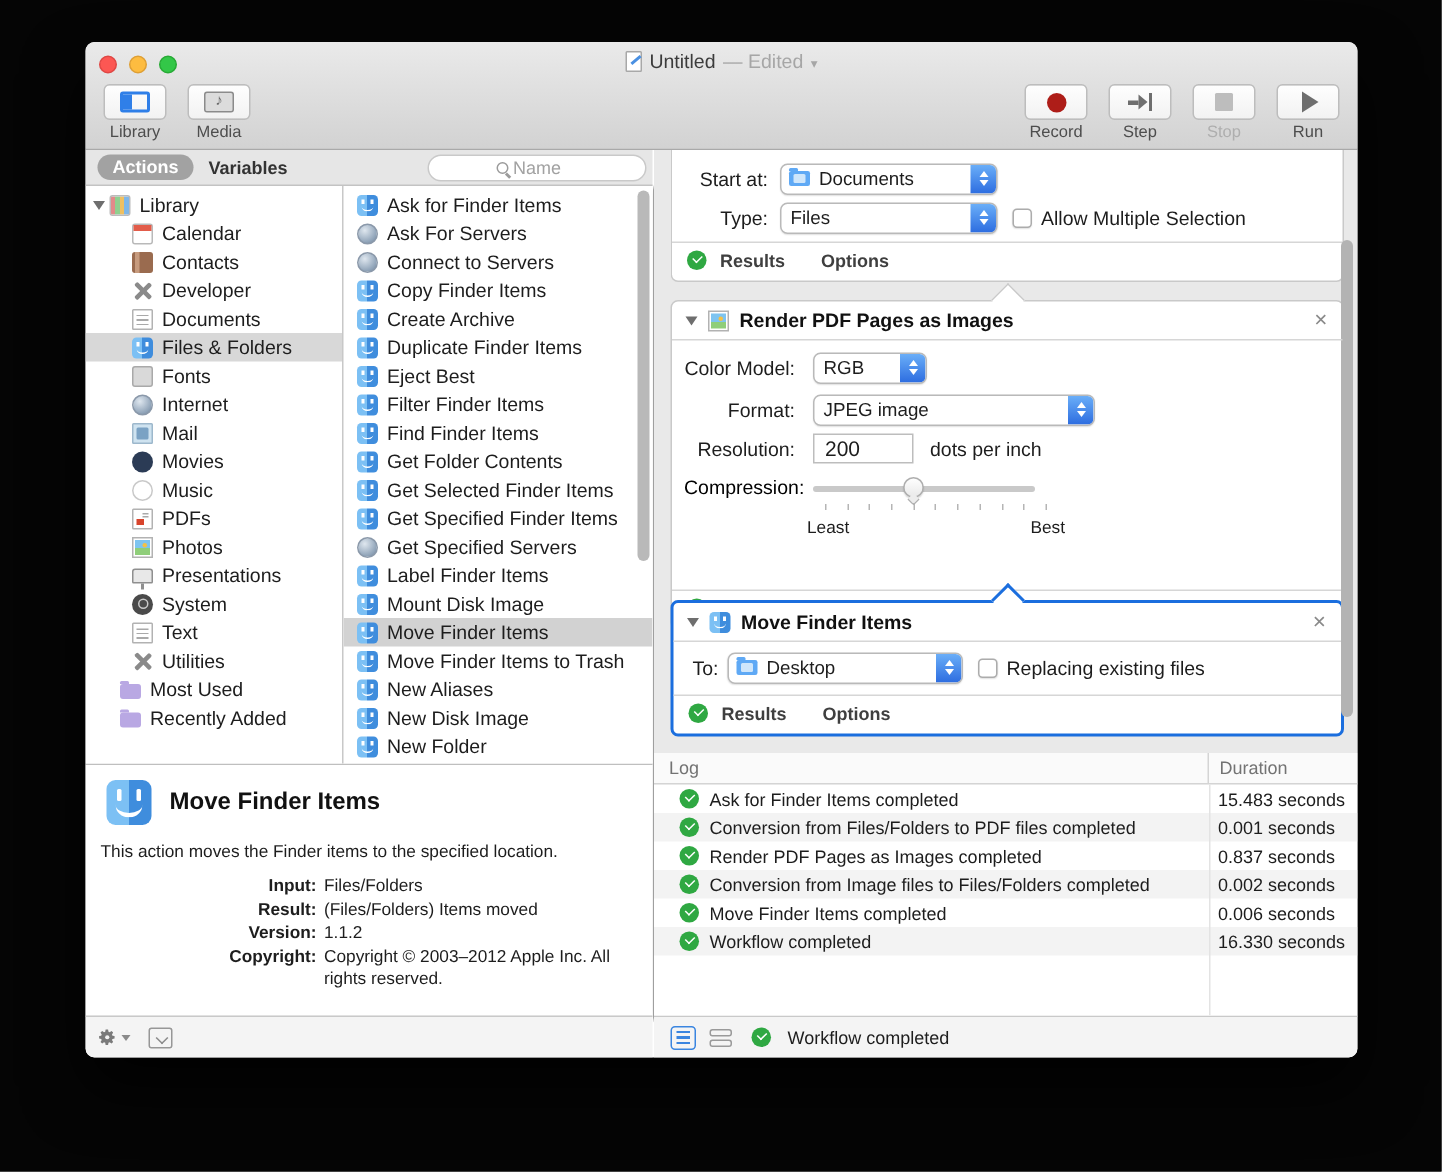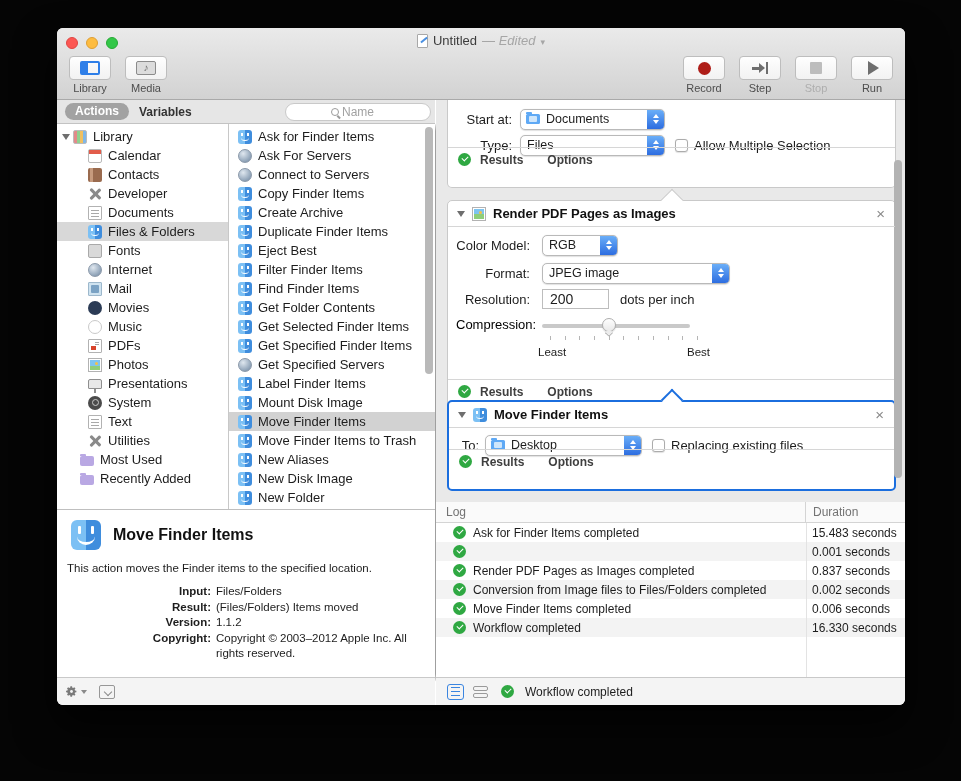--- a/index.html
+++ b/index.html
@@ -17,7 +17,7 @@
   .doc-ic { width:11px; height:14px; background:#fff; border:1px solid #a8a8a8; border-radius:1px; position:relative; }
   .doc-ic::after { content:""; position:absolute; left:2px; top:4px; width:8px; height:2px; background:#4a90e2; transform:rotate(-40deg); }
   .t-main { color:#3c3c3c; font-weight:bold; font-weight:500; }
-  .t-sub { color:#a6a6a6;font-style:italic; }
+  .t-sub { color:#a6a6a6; }
   .t-chev { color:#a6a6a6; font-size:9px; margin-top:2px; }
 
   .toolbar { position:absolute; top:26px; left:0; right:0; height:46px; display:flex; align-items:flex-start; padding:2px 10px 0 12px; }

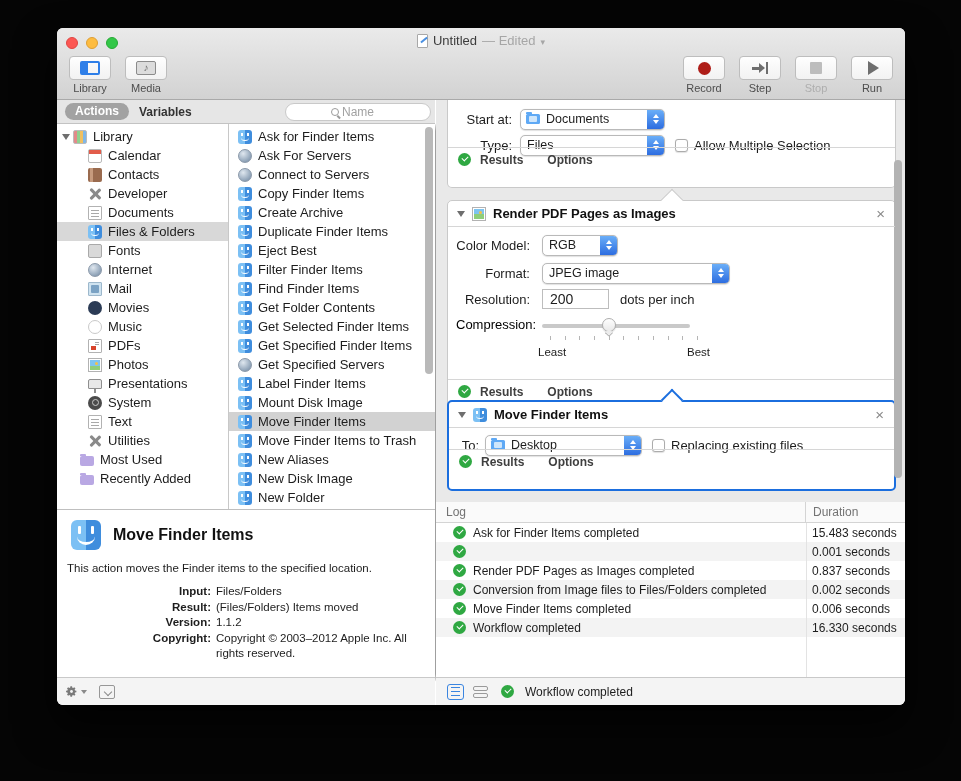--- a/index.html
+++ b/index.html
@@ -157,7 +157,7 @@
   .cbx-lab { font-size:13px; margin-left:6px; }
   .tfield { width:67px; height:20px; border:1px solid #bdbdbd; background:#fff; margin-left:12px; font-size:14px; padding-left:7px; display:flex; align-items:center; }
   .unit { margin-left:11px; font-size:13px; }
-  .cfoot { display:flex; align-items:center; height:24px; padding:0 10px; border-top:1px solid #d6d6d6; position:absolute; left:0; right:0; bottom:16px; }
+  .cfoot { display:flex; align-items:center; height:24px; padding:0 10px; border-top:1px solid #d6d6d6; position:absolute; left:0; right:0; bottom:2px; }
   .gcheck { width:15px; height:15px; border-radius:50%; background:#2fa842; position:relative; flex:none; }
   .gcheck::after { content:""; position:absolute; left:4px; top:3.5px; width:6px; height:3.5px; border-left:1.8px solid #fff; border-bottom:1.8px solid #fff; transform:rotate(-45deg); }
   .gcheck.sm { width:13px; height:13px; }

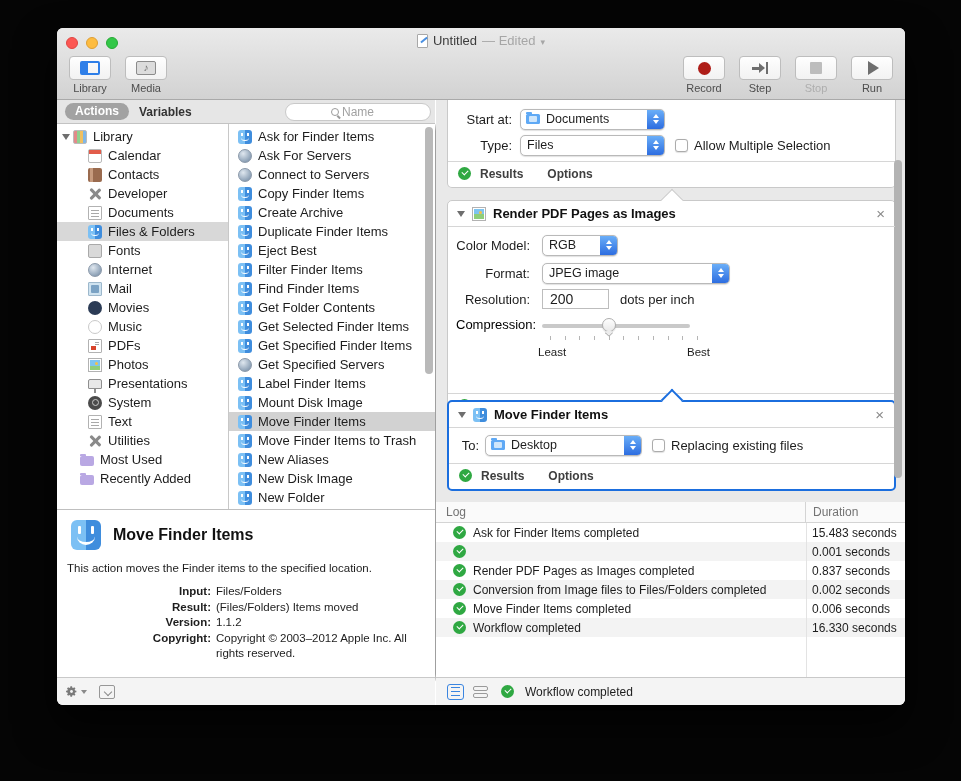--- a/index.html
+++ b/index.html
@@ -646,6 +646,7 @@
             <div class="log-row">
               <span class="msg">
                 <span class="gcheck sm"></span>
+                <span>Conversion from Files/Folders to PDF files completed</span>
               </span>
               <span class="dur">0.001 seconds</span>
             </div>

